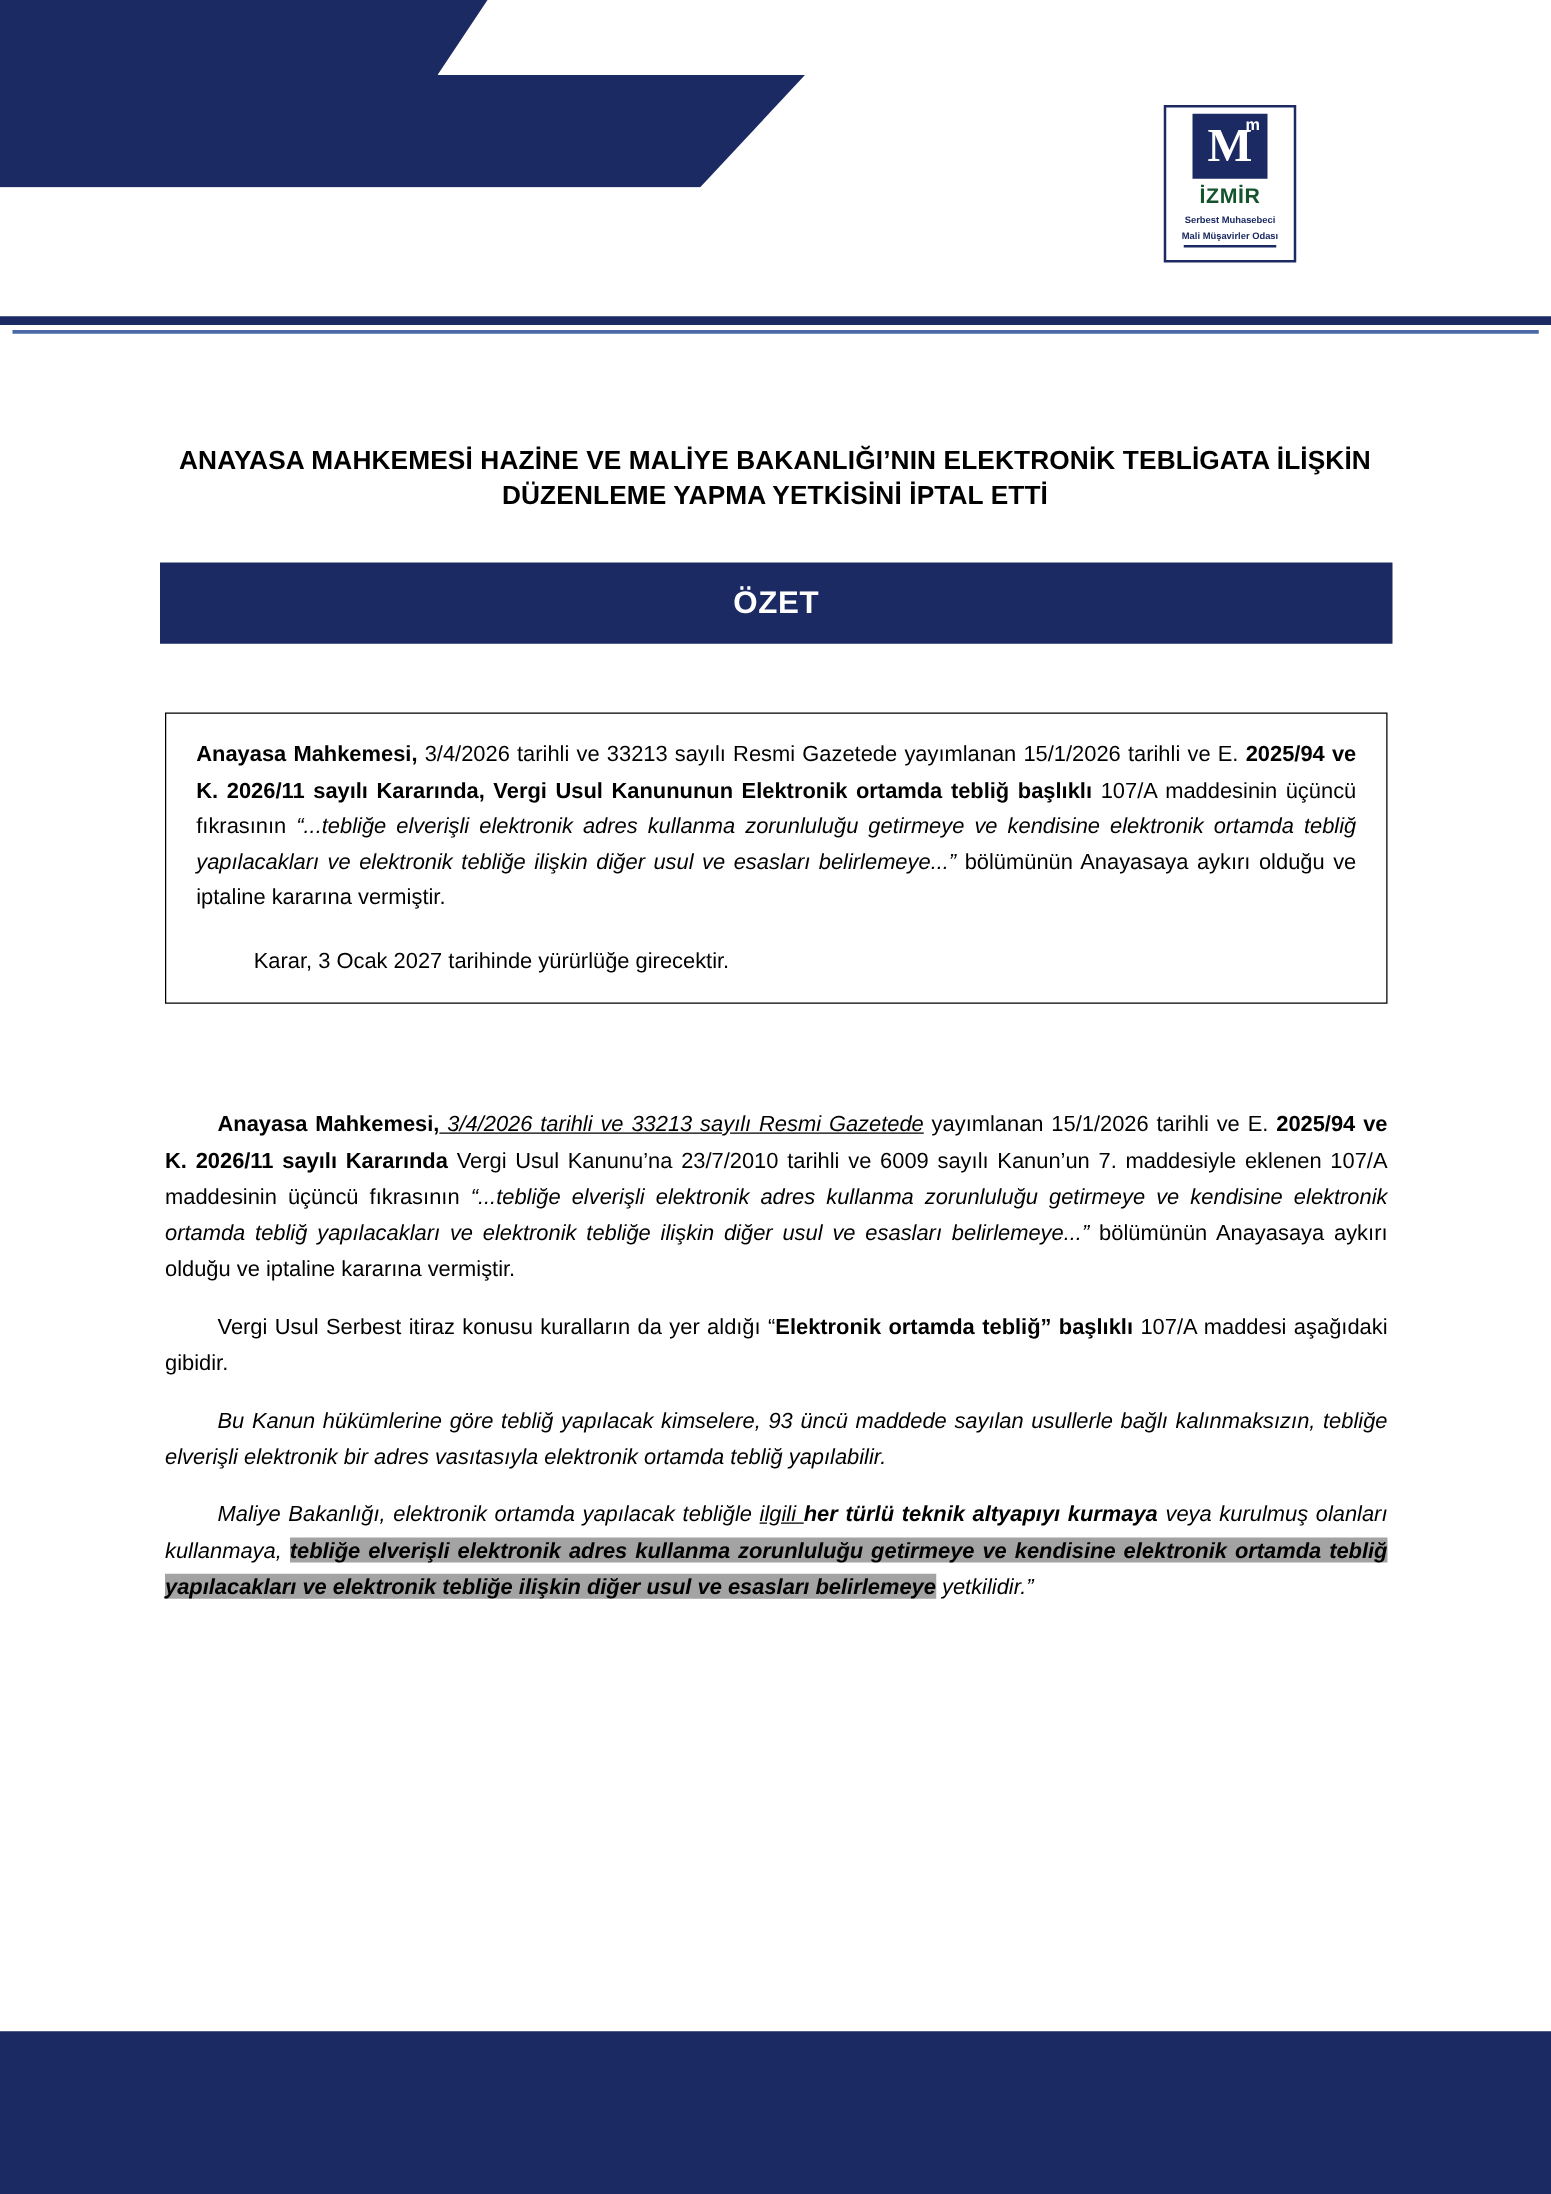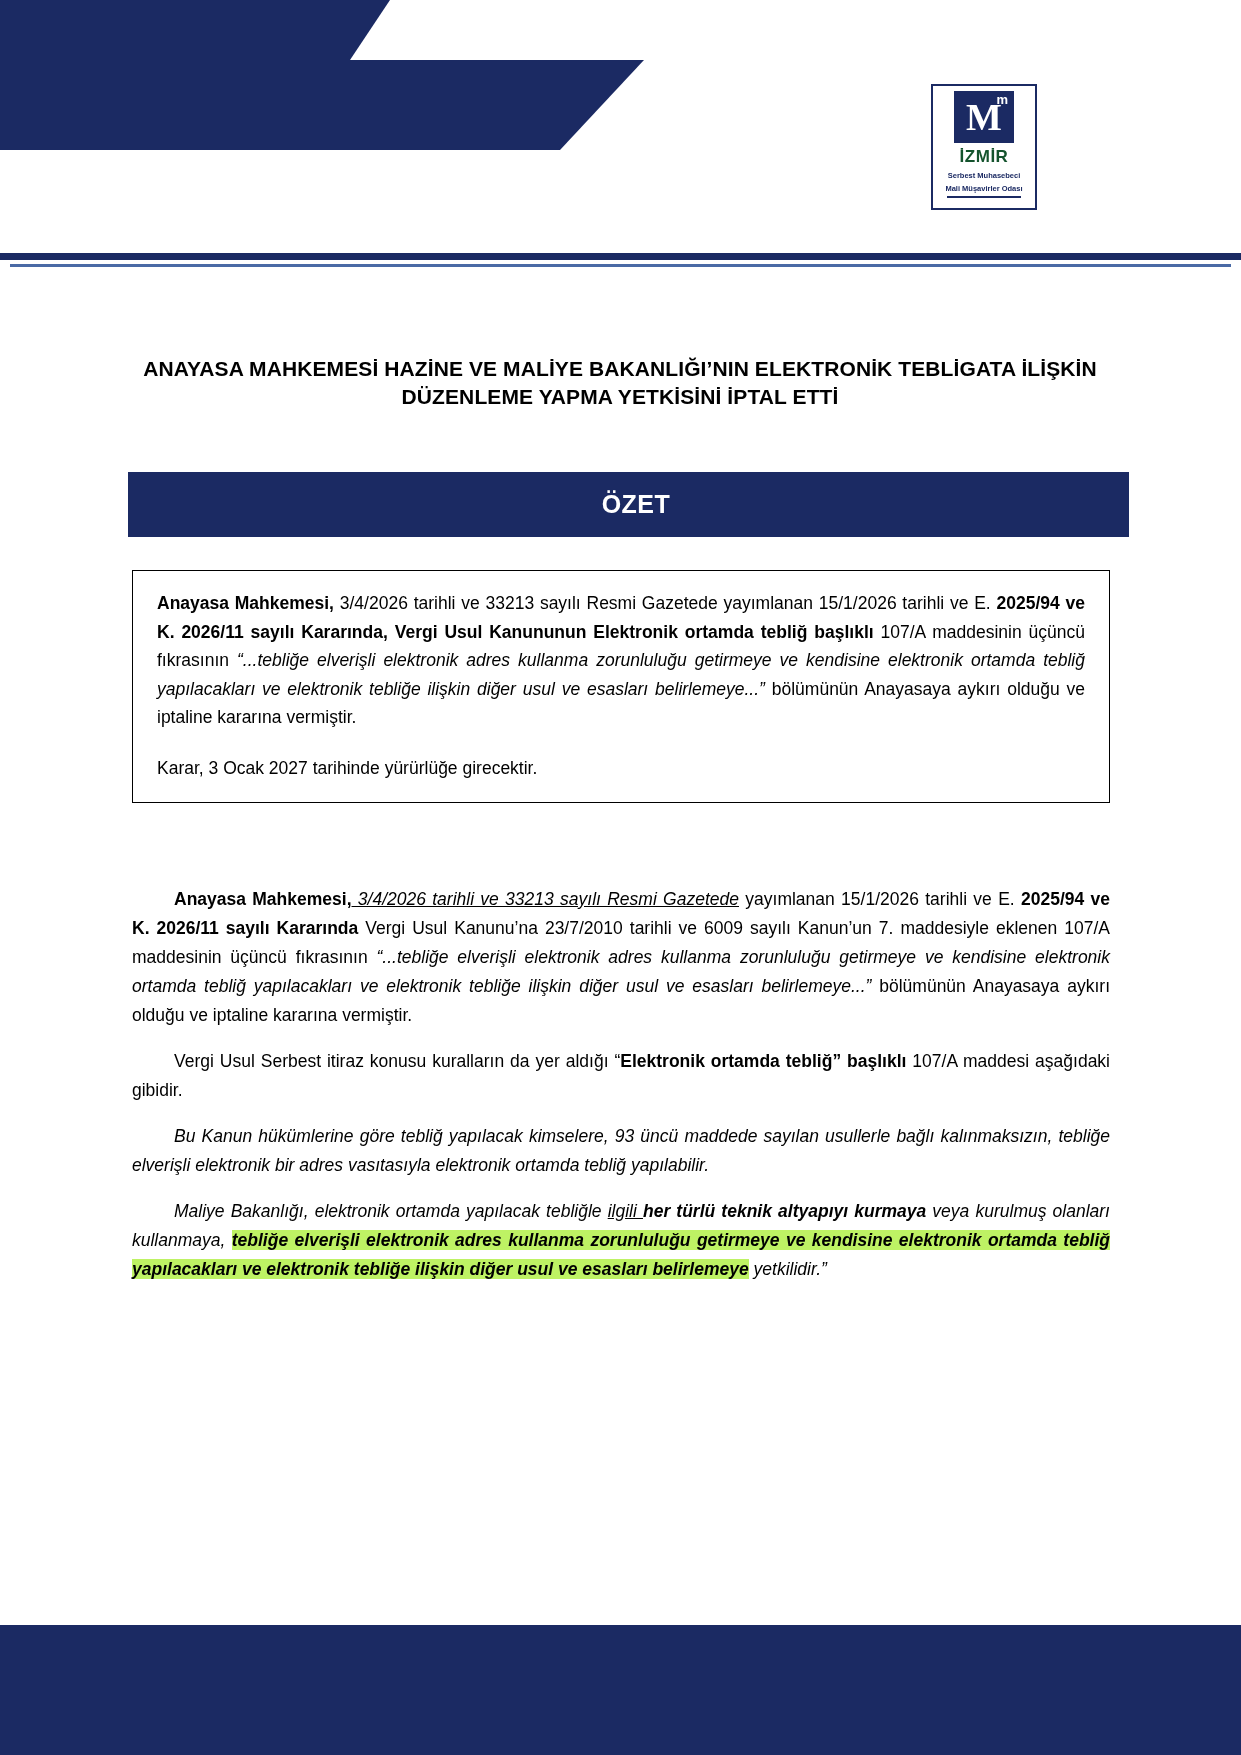--- a/index.html
+++ b/index.html
@@ -116,7 +116,7 @@
 
   .ozet-bar {
     position: absolute;
-    top: 472px;
+    top: 450px;
     left: 128px;
     width: 986px;
     height: 65px;
@@ -128,7 +128,6 @@
     display: flex;
     align-items: center;
     justify-content: center;
-    padding-left: 15px;
   }
 
   .summary-box {

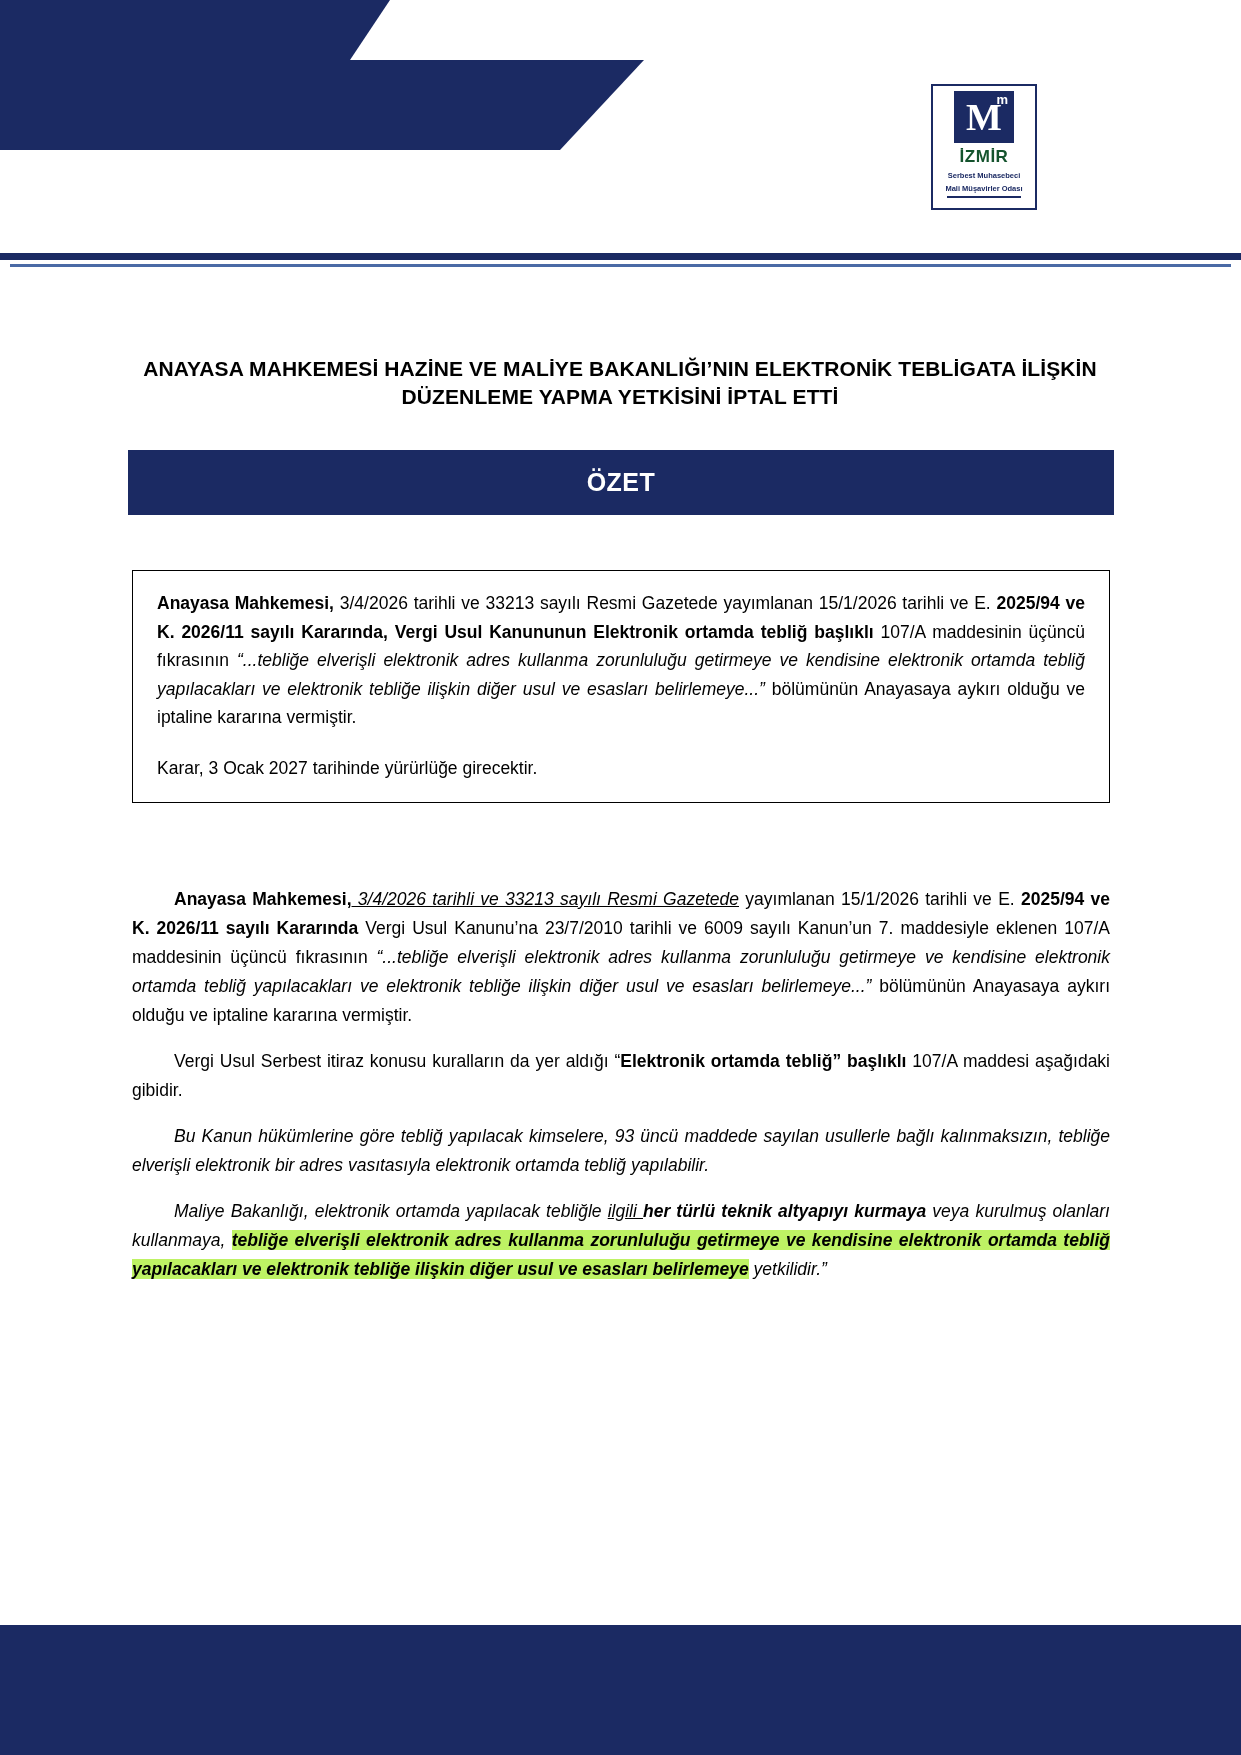--- a/index.html
+++ b/index.html
@@ -148,6 +148,7 @@
   }
   .summary-box p.second {
     margin-top: 22px;
+    margin-left: 46px;
   }
 
   .body-text {

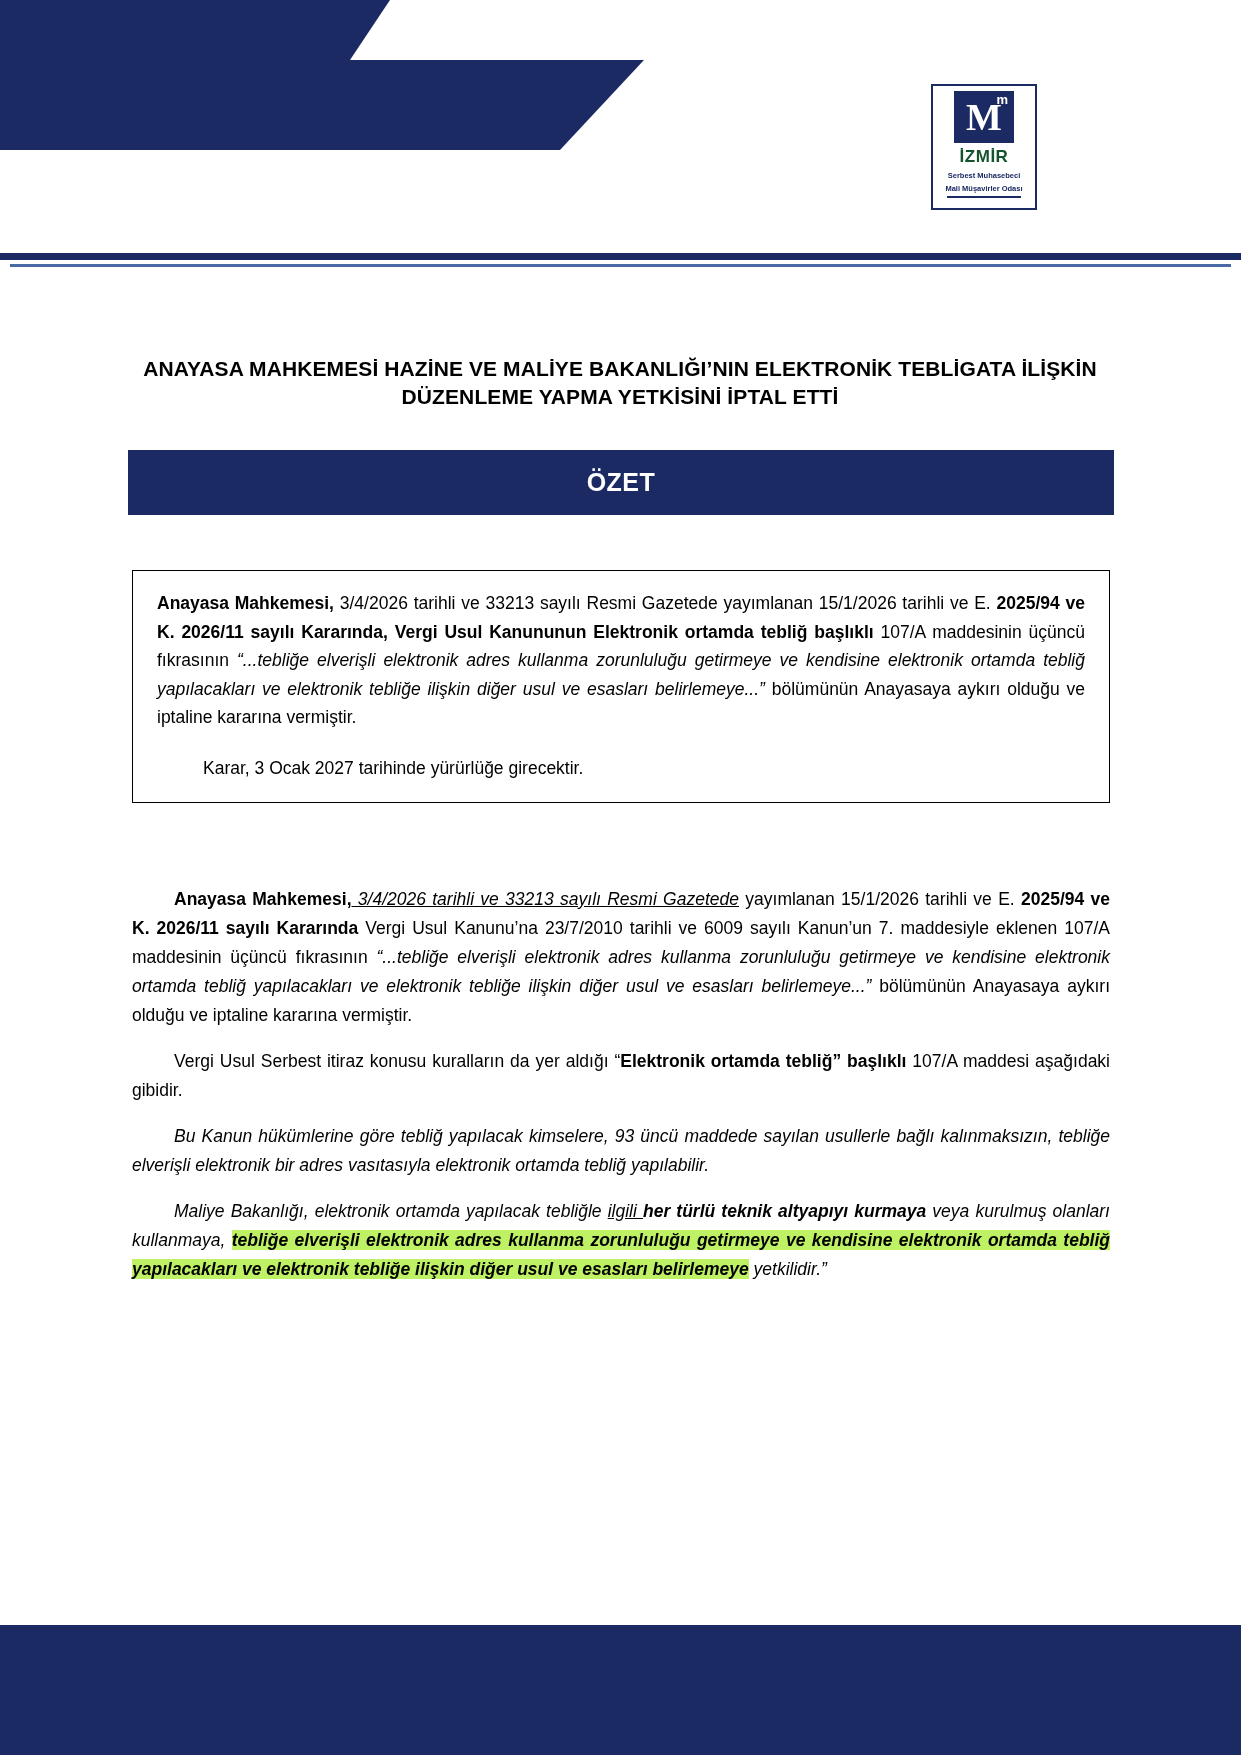--- a/index.html
+++ b/index.html
@@ -175,7 +175,7 @@
   }
   .u { text-decoration: underline; }
   .hl {
-    background: #bef264;
+    background: #a3a3a3;
   }
 
   

